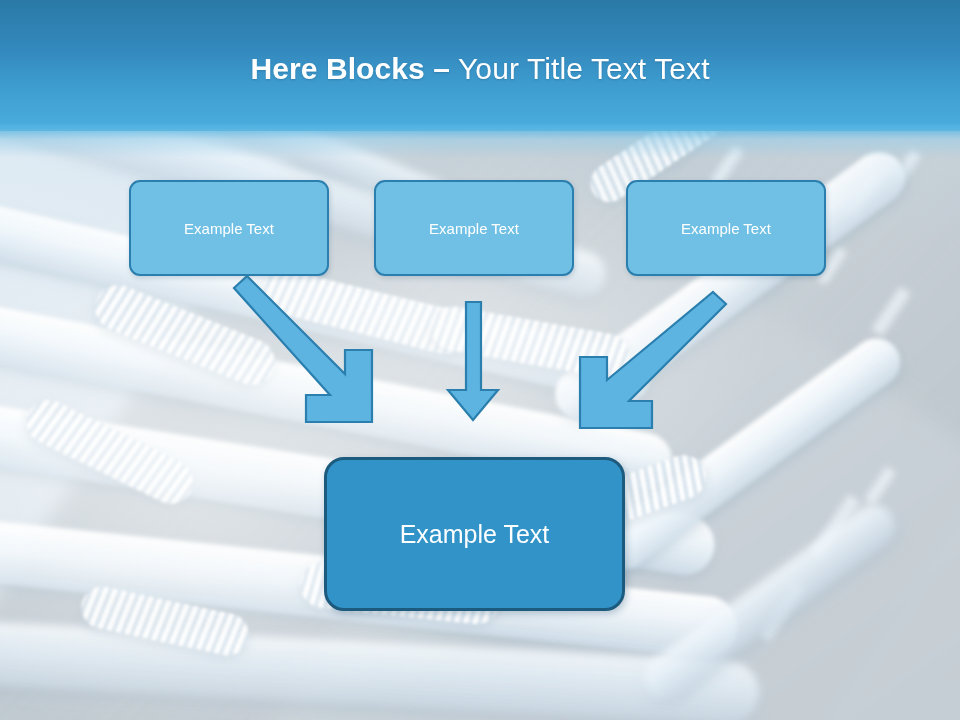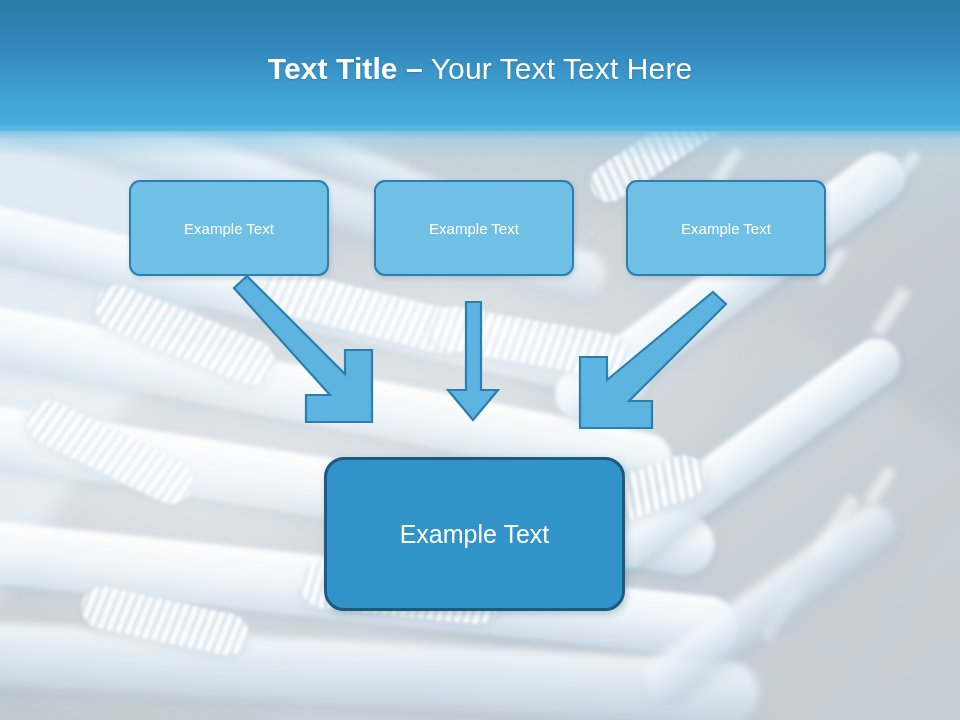--- a/index.html
+++ b/index.html
@@ -233,7 +233,7 @@
   <div class="banner-fade"></div>
 
   <div class="title">
-    <span class="bold">Text Title –</span><span class="light"> Your Text Text Here</span>
+    <span class="bold">Here Blocks –</span><span class="light"> Your Text Text Here</span>
   </div>
 
   <svg class="arrow-svg" viewBox="0 0 960 720">

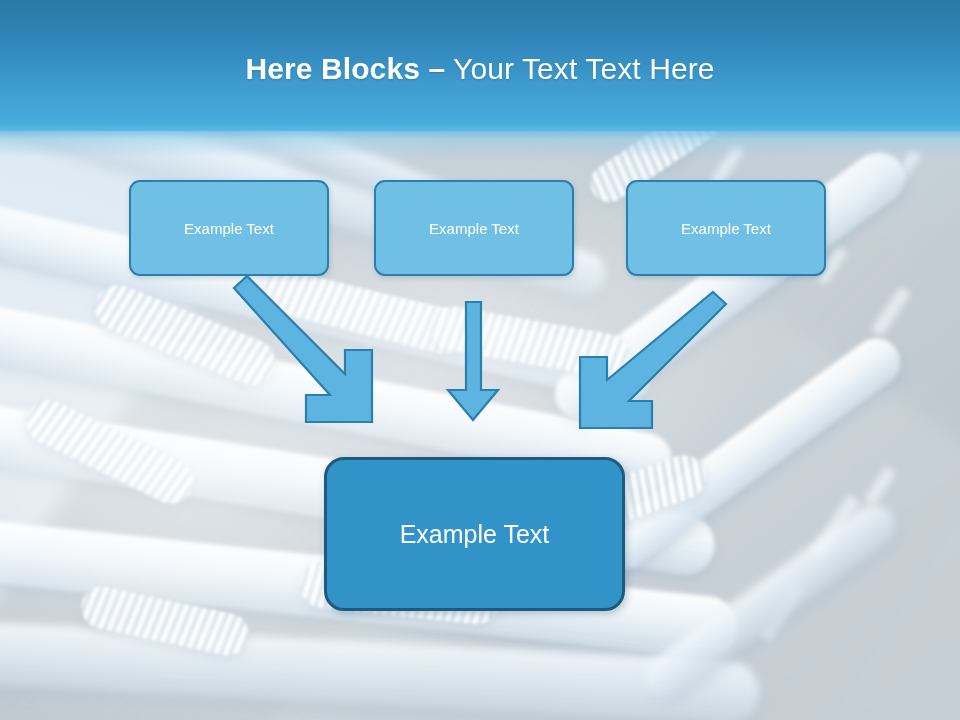--- a/index.html
+++ b/index.html
@@ -233,7 +233,7 @@
   <div class="banner-fade"></div>
 
   <div class="title">
-    <span class="bold">Here Blocks –</span><span class="light"> Your Text Text Here</span>
+    <span class="bold">Here Blocks –</span><span class="light"> Your Title Text Text</span>
   </div>
 
   <svg class="arrow-svg" viewBox="0 0 960 720">

